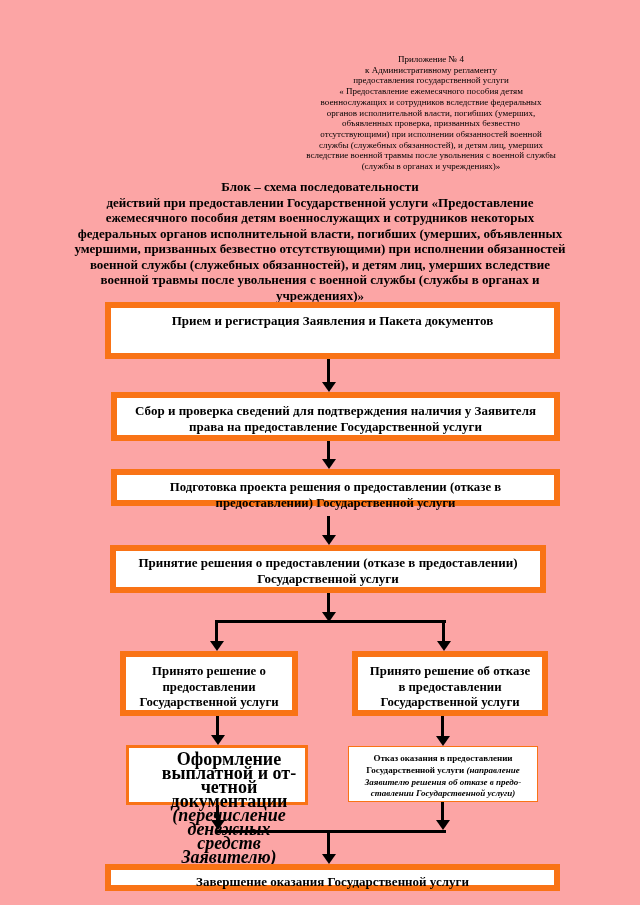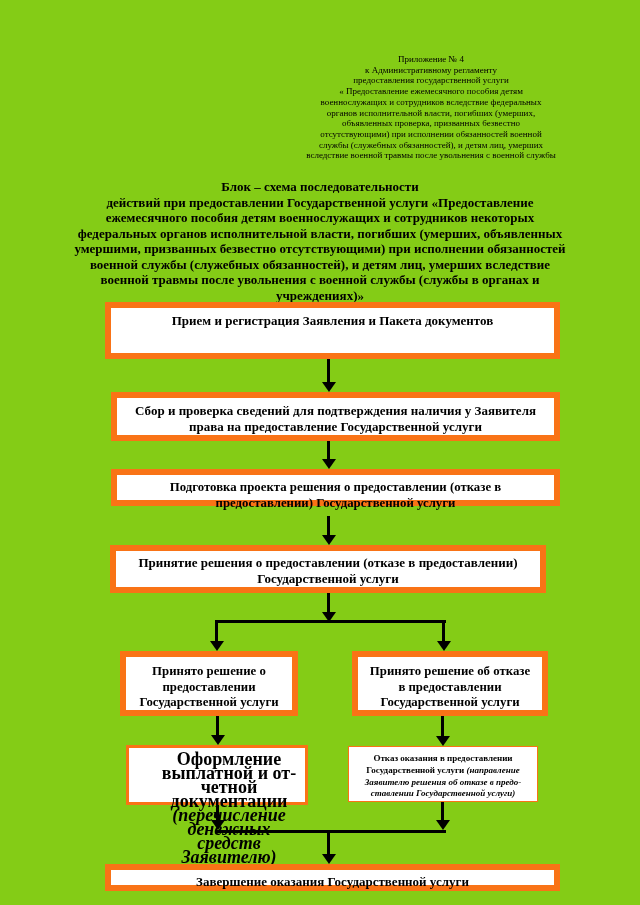--- a/index.html
+++ b/index.html
@@ -4,7 +4,7 @@
 <style>
   html,body{margin:0;padding:0;background:#ffffff;}
   .page{
-    position:relative;width:640px;height:905px;background:#84cc16;
+    position:relative;width:640px;height:905px;background:#fca5a5;
     font-family:"Liberation Serif","DejaVu Serif",serif;color:#000;
     overflow:hidden;
   }

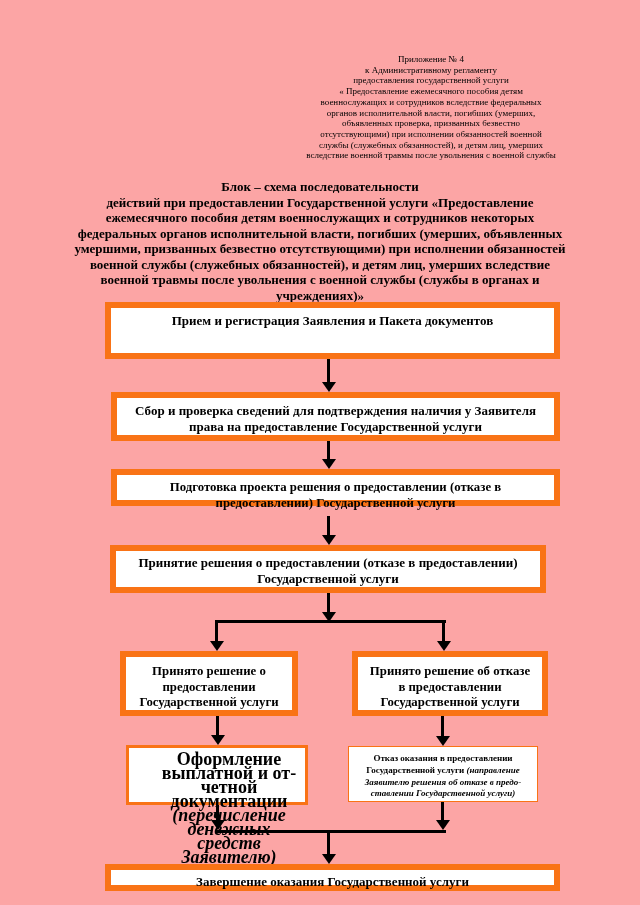--- a/index.html
+++ b/index.html
@@ -79,6 +79,7 @@
     <span class="ln">отсутствующими) при исполнении обязанностей военной</span>
     <span class="ln">службы (служебных обязанностей), и детям лиц, умерших</span>
     <span class="ln">вследствие военной травмы после увольнения с военной службы</span>
+    <span class="ln">(службы в органах и учреждениях)»</span>
   </div>
 
   <div class="doc-title">

